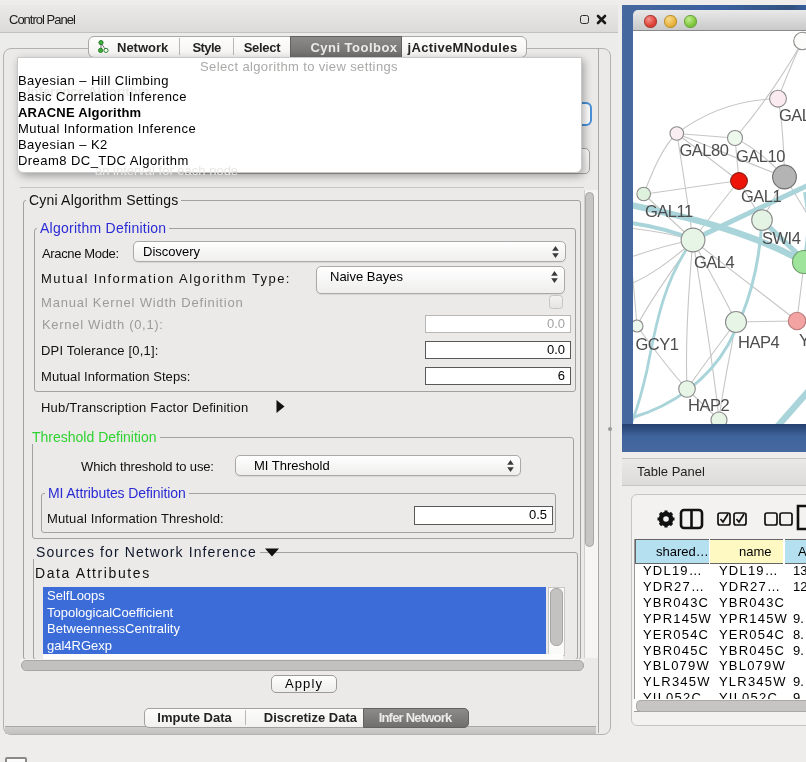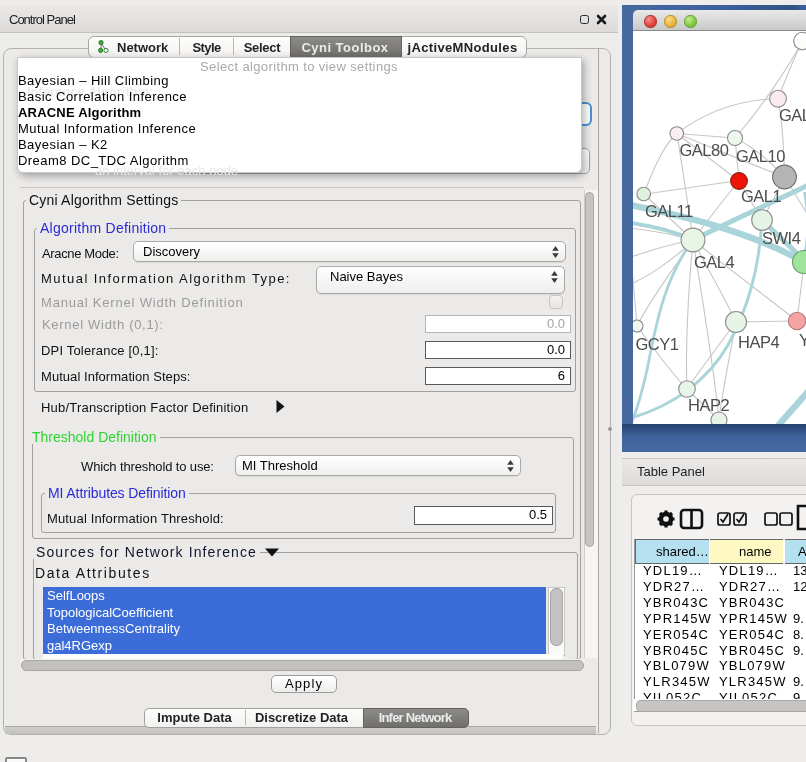--- a/index.html
+++ b/index.html
@@ -125,7 +125,7 @@
 <div class="a tabtxt" style="left:117px;top:40px">Network</div>
 <div class="a tabtxt" style="left:180px;top:40px;width:53px;text-align:center;letter-spacing:-0.6px">Style</div>
 <div class="a tabtxt" style="left:234px;top:40px;width:56px;text-align:center;letter-spacing:-0.26px">Select</div>
-<div class="a tabtxt" style="left:298px;top:40px;width:94px;text-align:center;color:#ebebea;letter-spacing:0.47px">Cyni Toolbox</div>
+<div class="a tabtxt" style="left:307px;top:40px;width:94px;text-align:center;color:#ebebea;letter-spacing:0.47px">Cyni Toolbox</div>
 <div class="a tabtxt" style="left:400px;top:40px;width:125px;text-align:center;letter-spacing:0.35px">jActiveMNodules</div>
 
 <div class="a" style="left:17px;top:57px;width:563px;height:114px;background:#fff;border:1px solid #c9c8c7;border-radius:0 0 6px 6px;box-shadow:2px 3px 8px rgba(0,0,0,0.33)"></div>

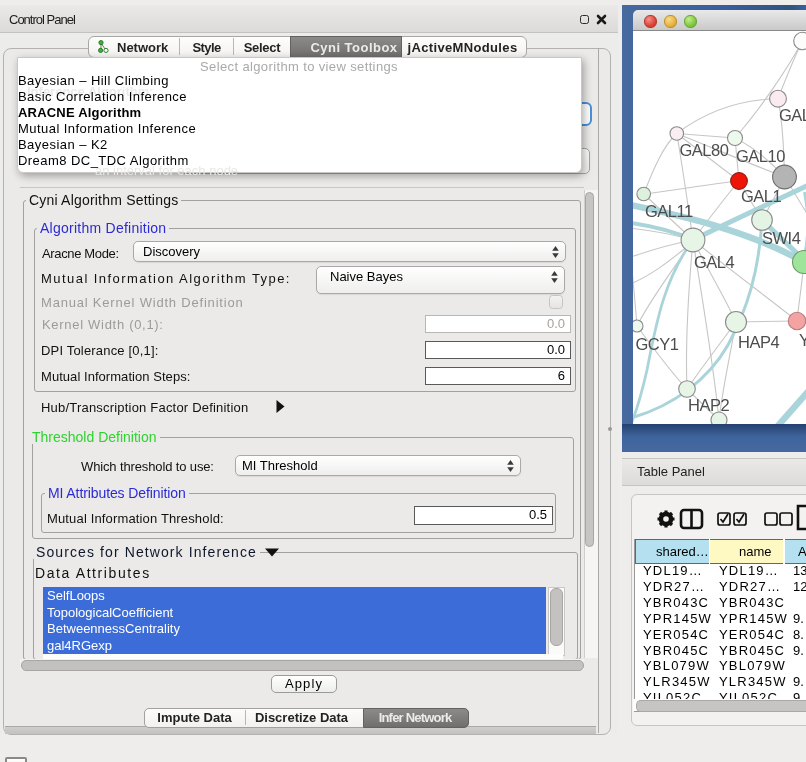--- a/index.html
+++ b/index.html
@@ -68,7 +68,7 @@
 <div class="a" style="left:32px;top:437px;width:540px;height:100px;border:1px solid #a2a1a0;border-radius:3px"></div>
 <div class="gt" style="left:29px;top:430px;color:#2fd32f;font-size:14px;letter-spacing:0px;line-height:14px">Threshold Definition</div>
 <div class="lbl" style="left:81px;top:459px;letter-spacing:-0.13px">Which threshold to use:</div>
-<div class="combo" style="left:235px;top:455px;width:286px;height:21px;line-height:19px;padding-left:6px">MI Threshold
+<div class="combo" style="left:235px;top:455px;width:286px;height:21px;line-height:19px;padding-left:18px">MI Threshold
   <svg class="car" style="top:3.5px;right:6px" width="7" height="12" viewBox="0 0 7 12">
       <path d="M3.5,0 L6.8,4.7 L0.2,4.7 Z" fill="#3a3a3a"></path>
       <path d="M3.5,12 L6.8,7.3 L0.2,7.3 Z" fill="#3a3a3a"></path>

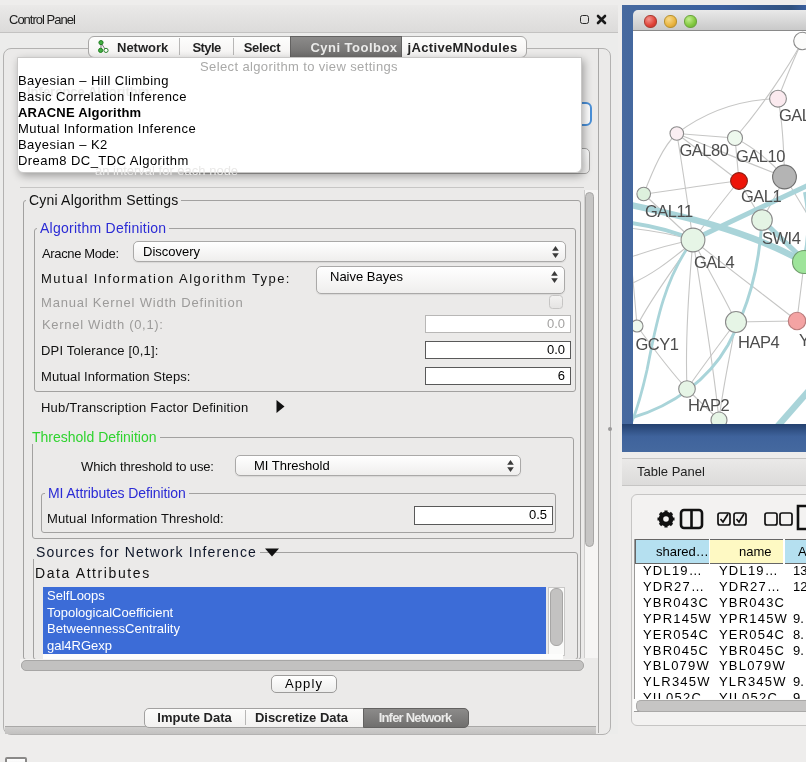--- a/index.html
+++ b/index.html
@@ -102,7 +102,7 @@
 <div class="a" style="left:245px;top:710px;width:1px;height:15px;background:#b8b7b6"></div>
 <div class="a" style="left:363px;top:708px;width:104px;height:18px;background:linear-gradient(#8c8b8a,#706f6e);border:1px solid #636261;border-radius:0 5px 5px 0"></div>
 <div class="a tabtxt" style="left:144px;top:710px;width:101px;text-align:center">Impute Data</div>
-<div class="a tabtxt" style="left:246px;top:710px;width:111px;text-align:center">Discretize Data</div>
+<div class="a tabtxt" style="left:246px;top:710px;width:111px;text-align:right">Discretize Data</div>
 <div class="a tabtxt" style="left:363px;top:710px;width:104px;text-align:center;color:#ebebea;letter-spacing:-0.8px">Infer Network</div>
 
 <div class="a" style="left:400px;top:102px;width:188px;height:20px;background:#fff;border:2.5px solid #4a90d9;border-radius:6px"></div>

